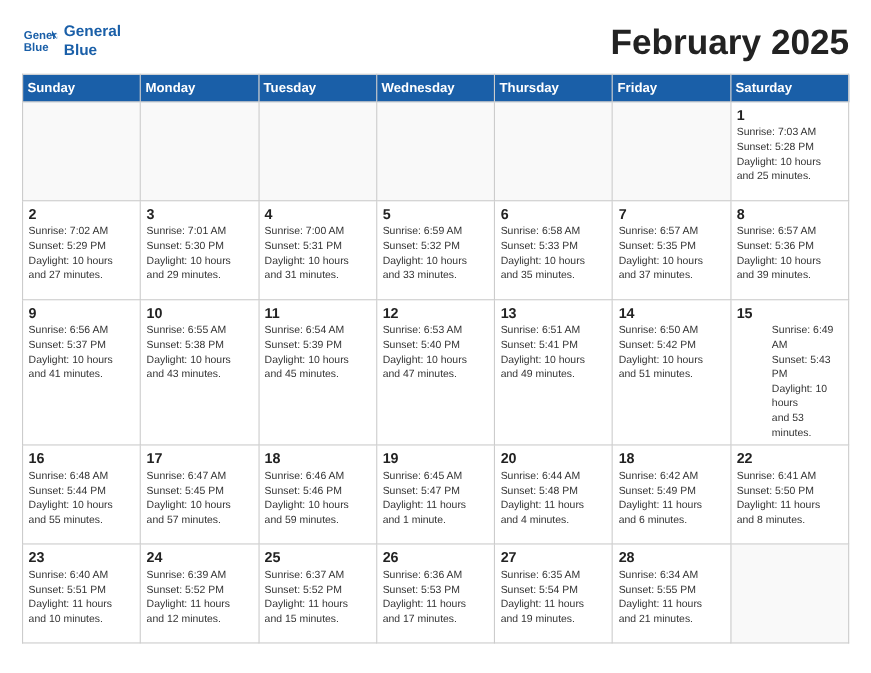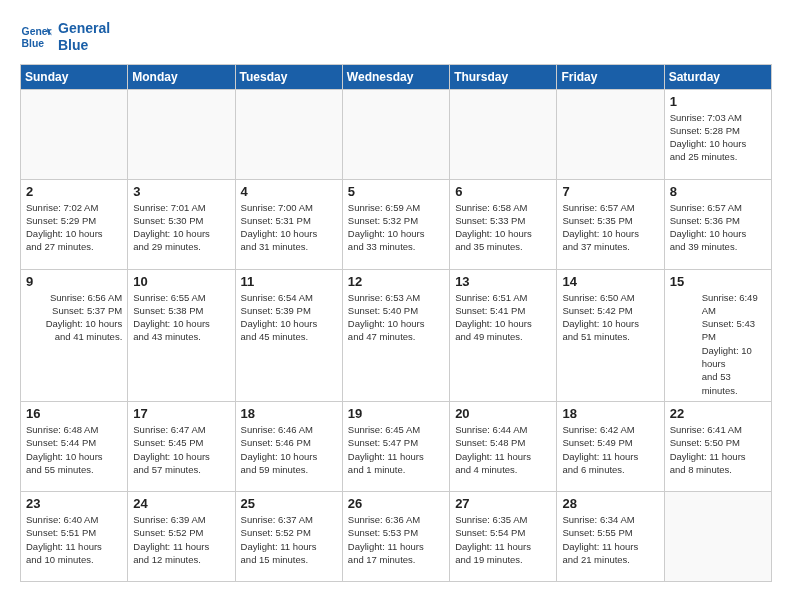--- a/index.html
+++ b/index.html
@@ -93,6 +93,7 @@
     </div>
   </div>
   <div class="title-block">
+    <div class="month-title">February 2025</div>
   </div>
 </div>
 

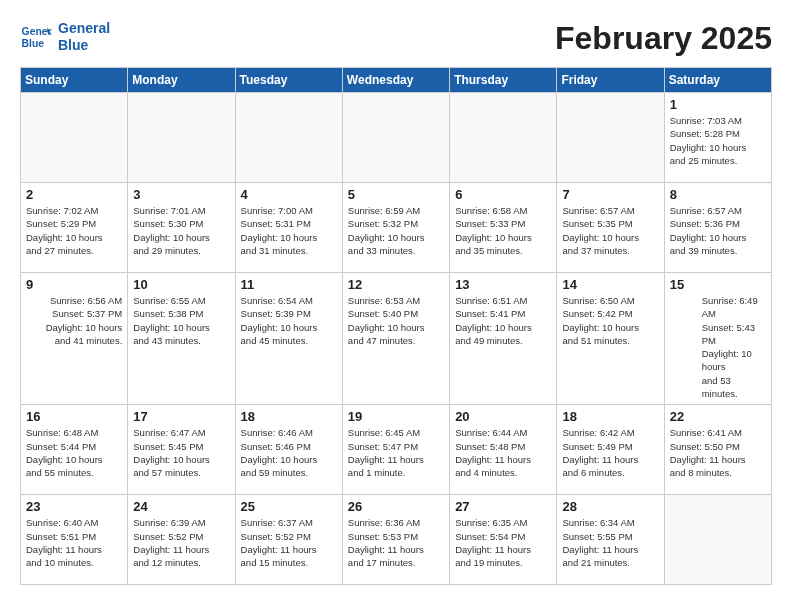--- a/index.html
+++ b/index.html
@@ -179,7 +179,7 @@
       <tr>
         <td>
           <span class="day-number">9</span>
-          <div class="day-info" style="white-space: pre-line; text-align: right;">Sunrise: 6:56 AM
+          <div class="day-info" style="white-space: pre-line;">Sunrise: 6:56 AM
 Sunset: 5:37 PM
 Daylight: 10 hours
 and 41 minutes.</div>

